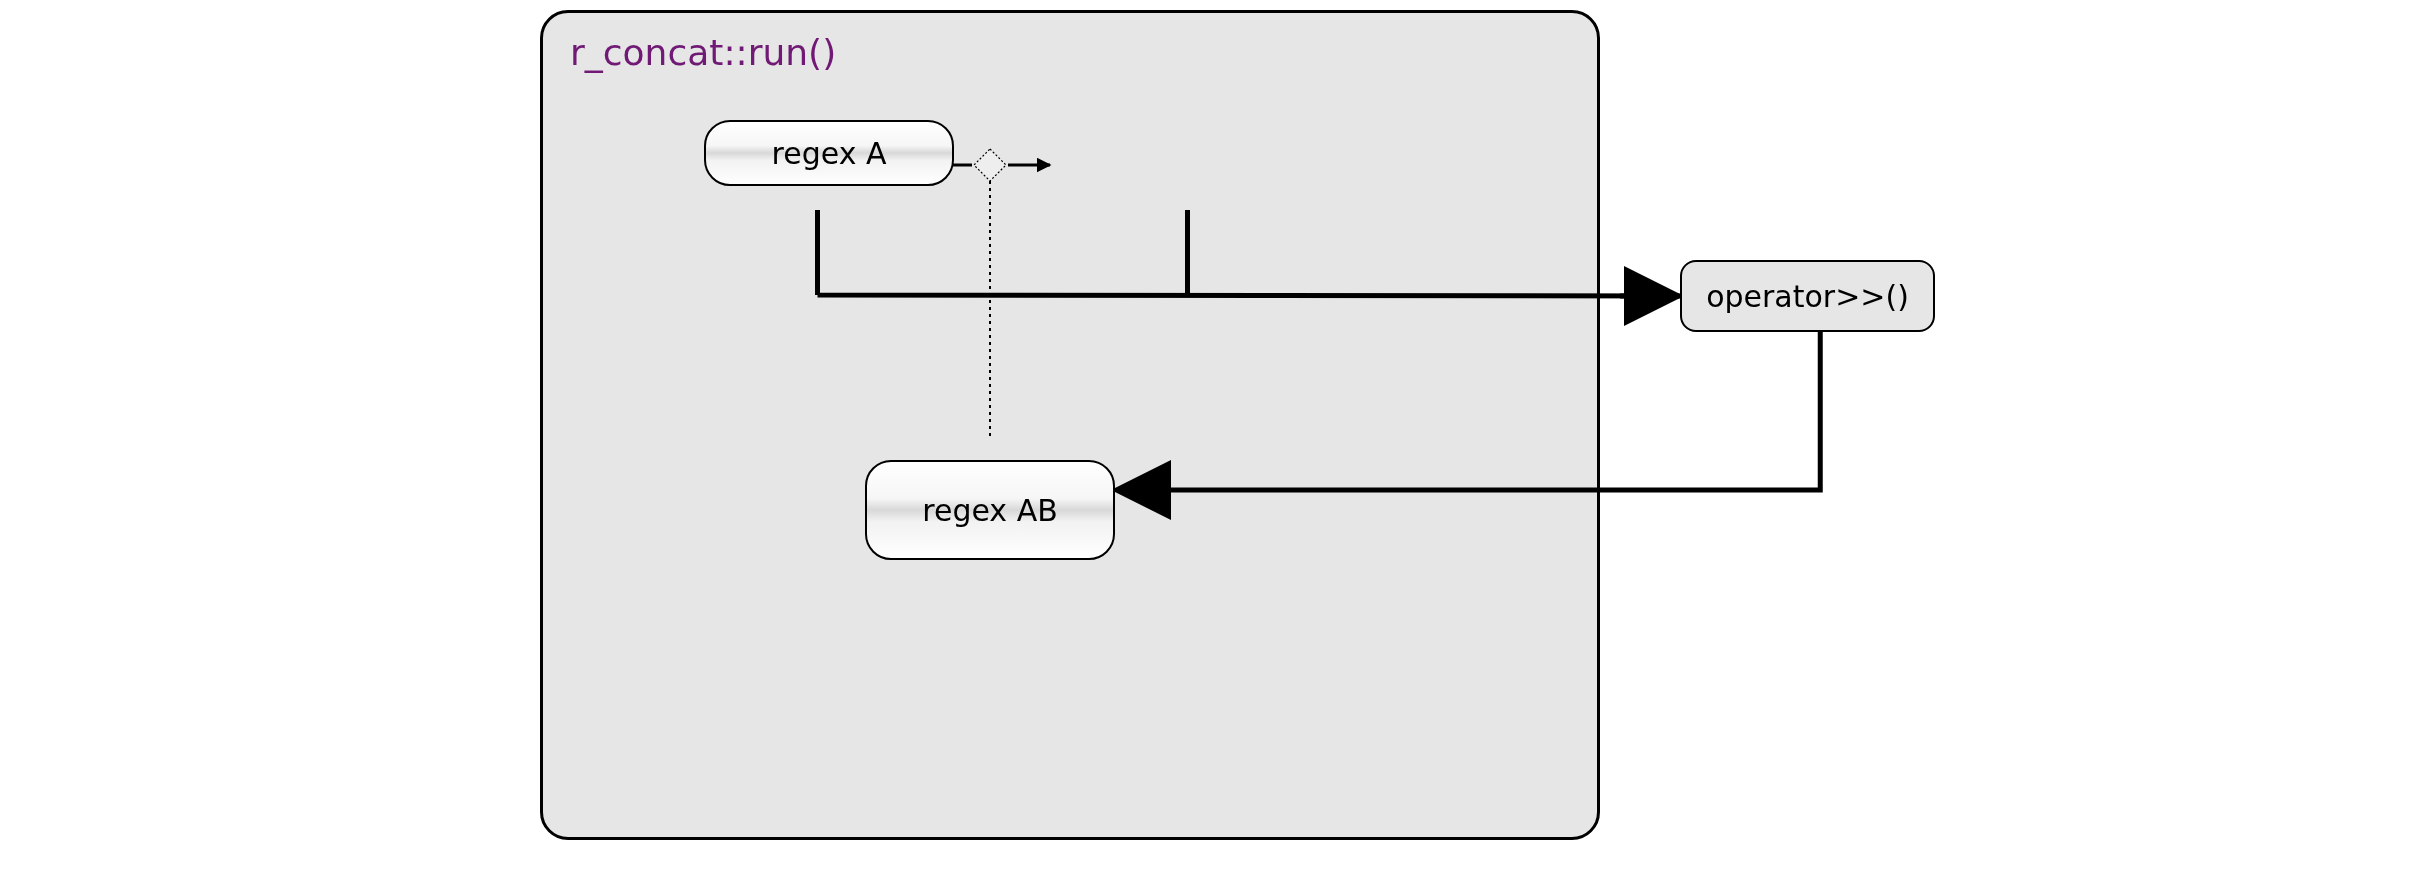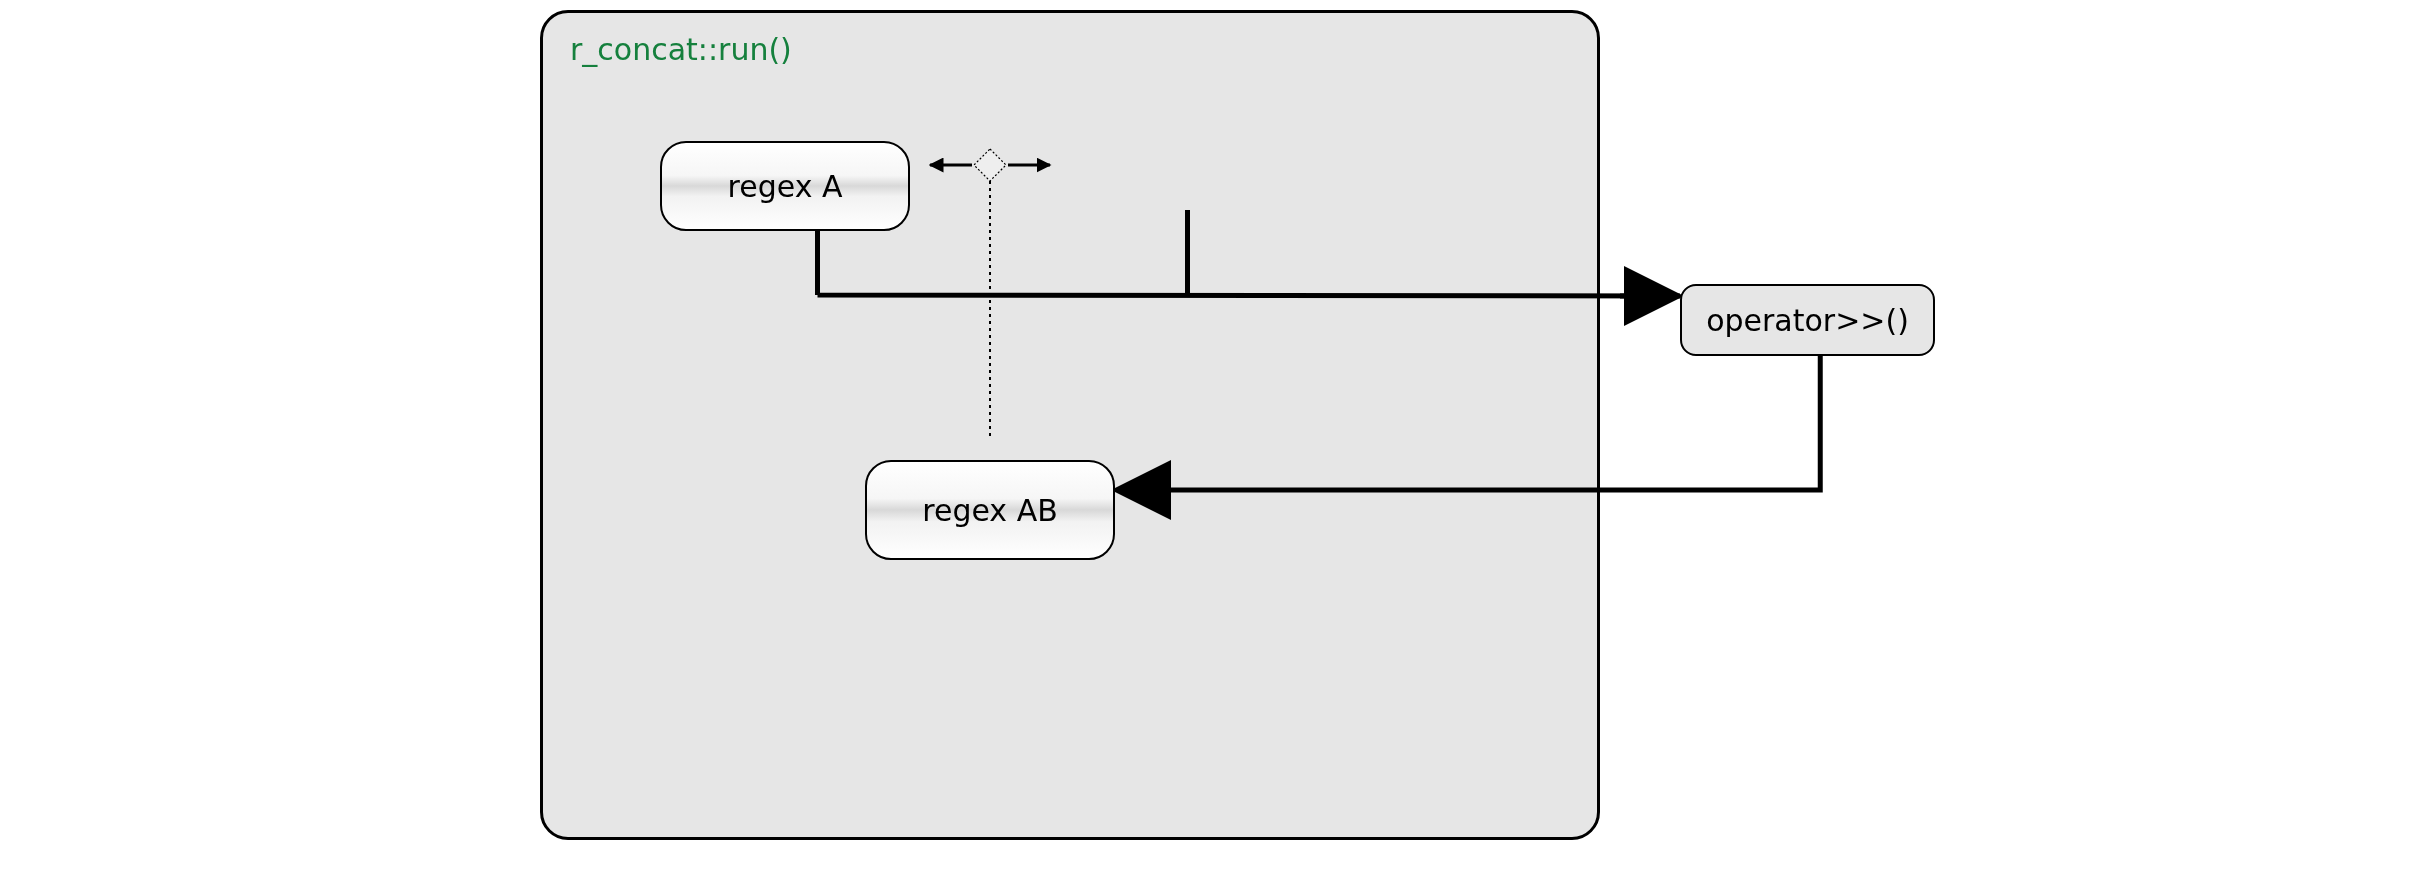--- a/index.html
+++ b/index.html
@@ -24,8 +24,8 @@
   }
   .container-title {
     position: absolute;
-    font-size: 30px;
-    color: #15803d;
+    font-size: 36px;
+    color: #701a75;
   }
 
   .node {

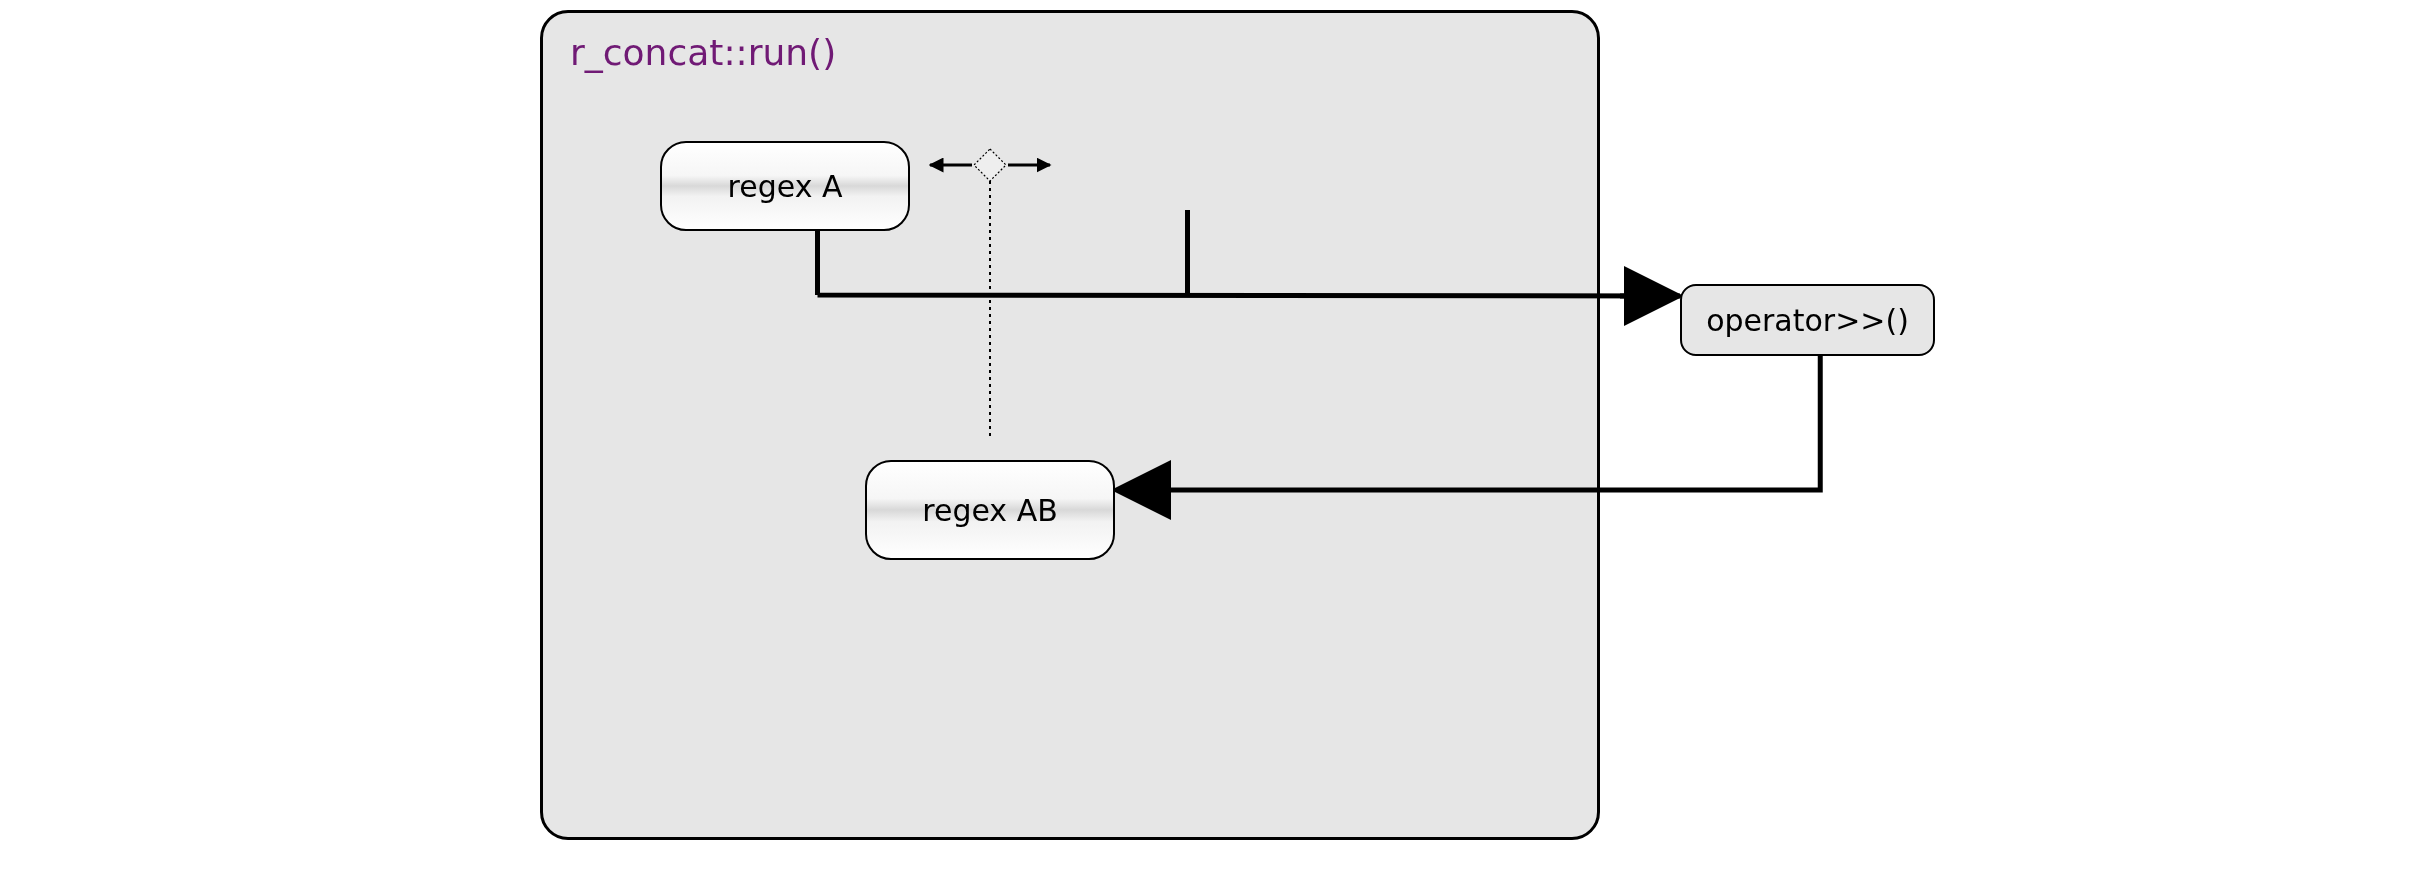--- a/index.html
+++ b/index.html
@@ -81,7 +81,7 @@
       <line x1="1175" y1="490" x2="1117" y2="490" stroke="#000" stroke-width="5" marker-end="url(#arrow-big)"></line>
     </svg>
 
-  <div class="node glossy" id="node-regexA" style="left: 660px; top: 120px; width: 250px; height: 90px; margin-top: 21px;">
+  <div class="node glossy" id="node-regexA" style="left: 704px; top: 120px; width: 250px; height: 66px;">
     <span>regex A</span>
   </div>
   <div class="node glossy" id="node-regexAB" style="left: 865px; top: 440px; width: 250px; height: 100px; margin-top: 20px;">

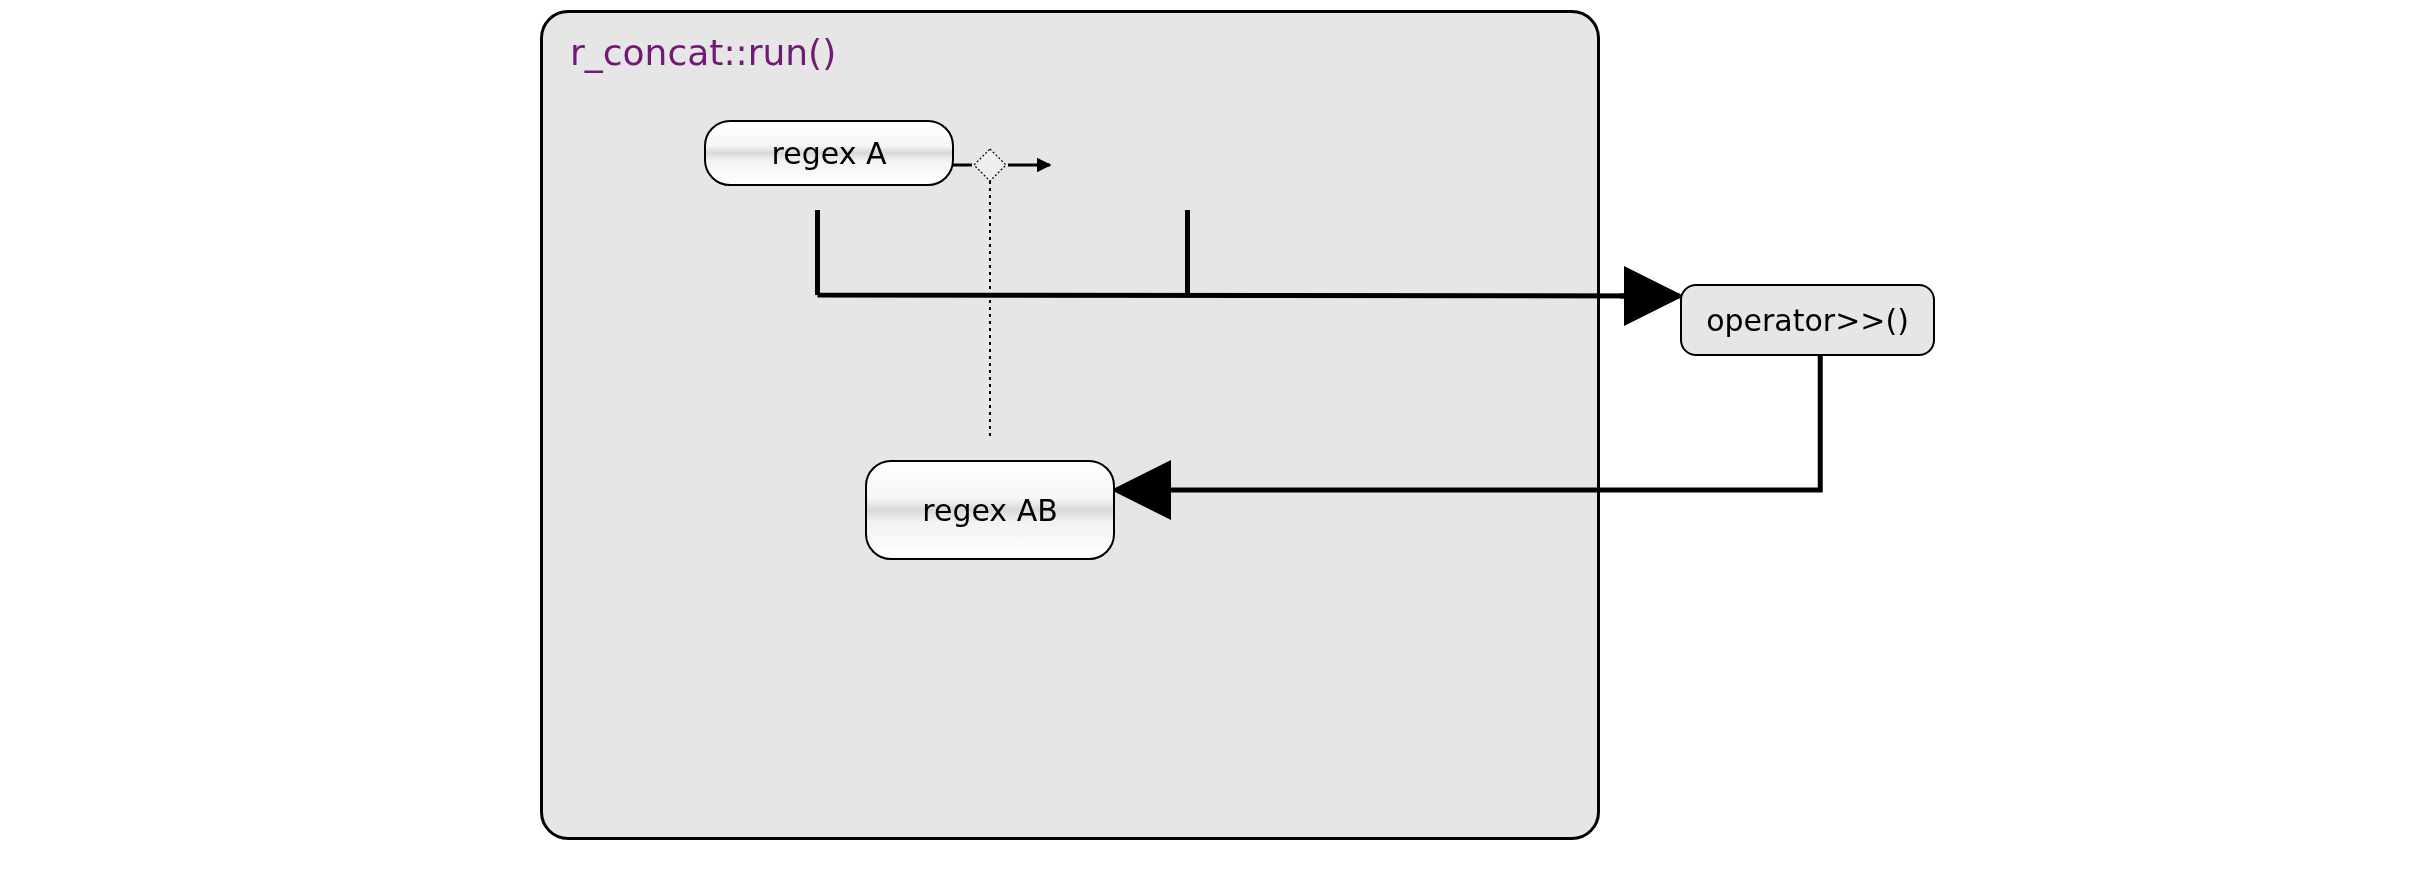--- a/index.html
+++ b/index.html
@@ -87,7 +87,7 @@
   <div class="node glossy" id="node-regexAB" style="left: 865px; top: 440px; width: 250px; height: 100px; margin-top: 20px;">
     <span>regex AB</span>
   </div>
-  <div class="node flat" id="node-operator" style="left: 1680px; top: 260px; width: 255px; height: 72px; margin-top: 24px;">
+  <div class="node flat" id="node-operator" style="left: 1680px; top: 260px; width: 255px; height: 72px;">
     <span>operator&gt;&gt;()</span>
   </div>
 

